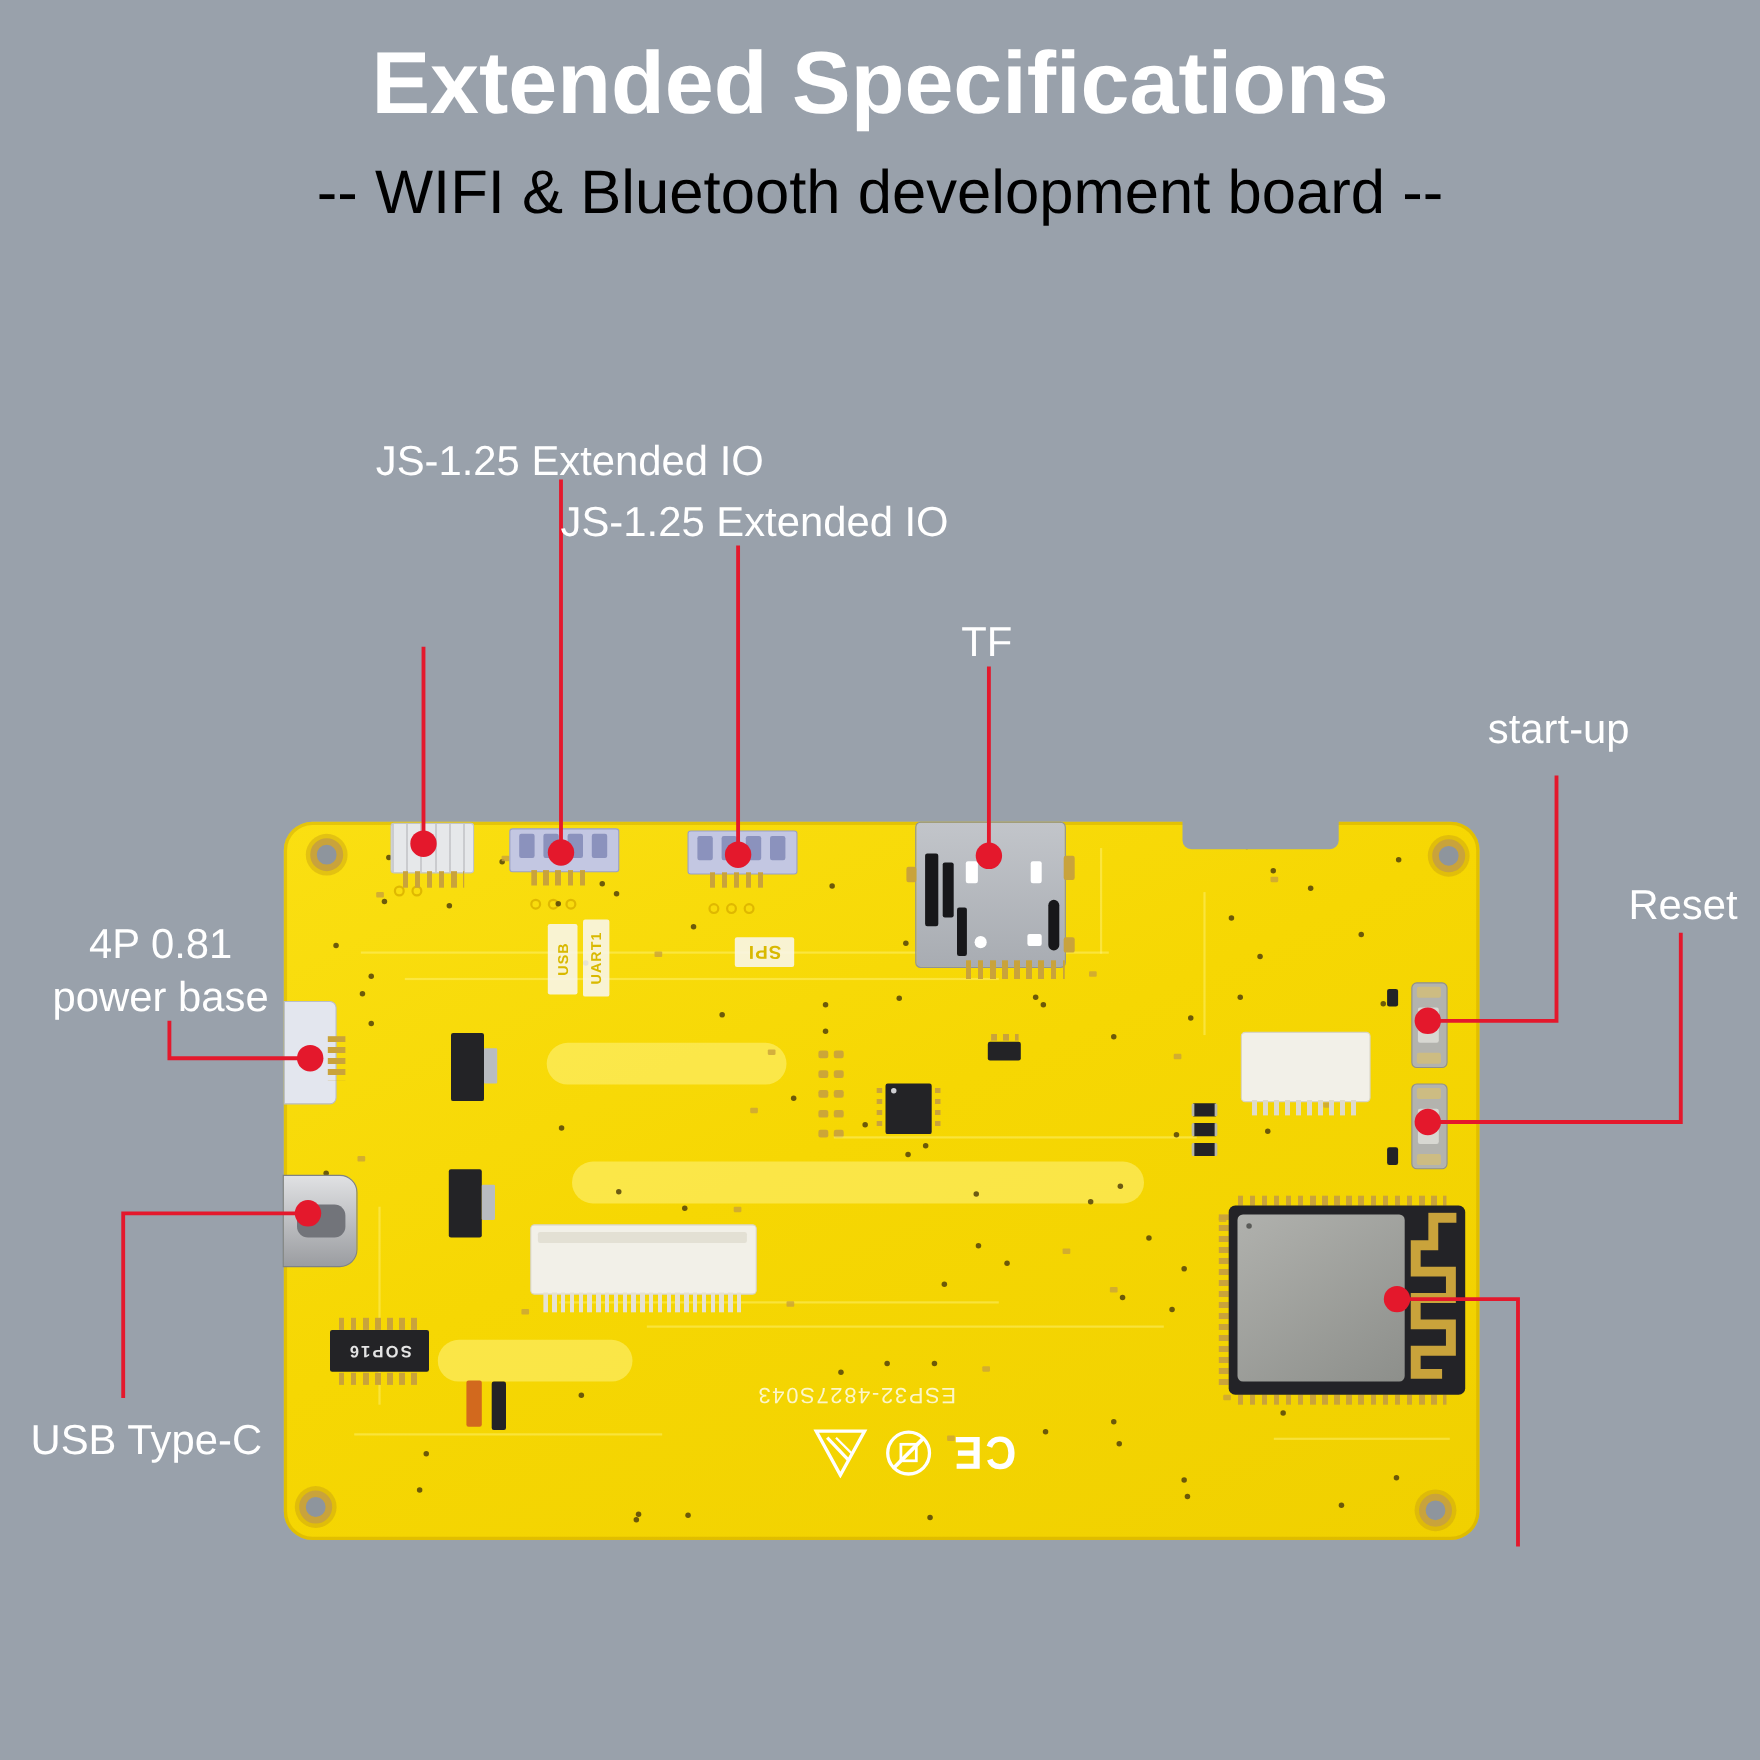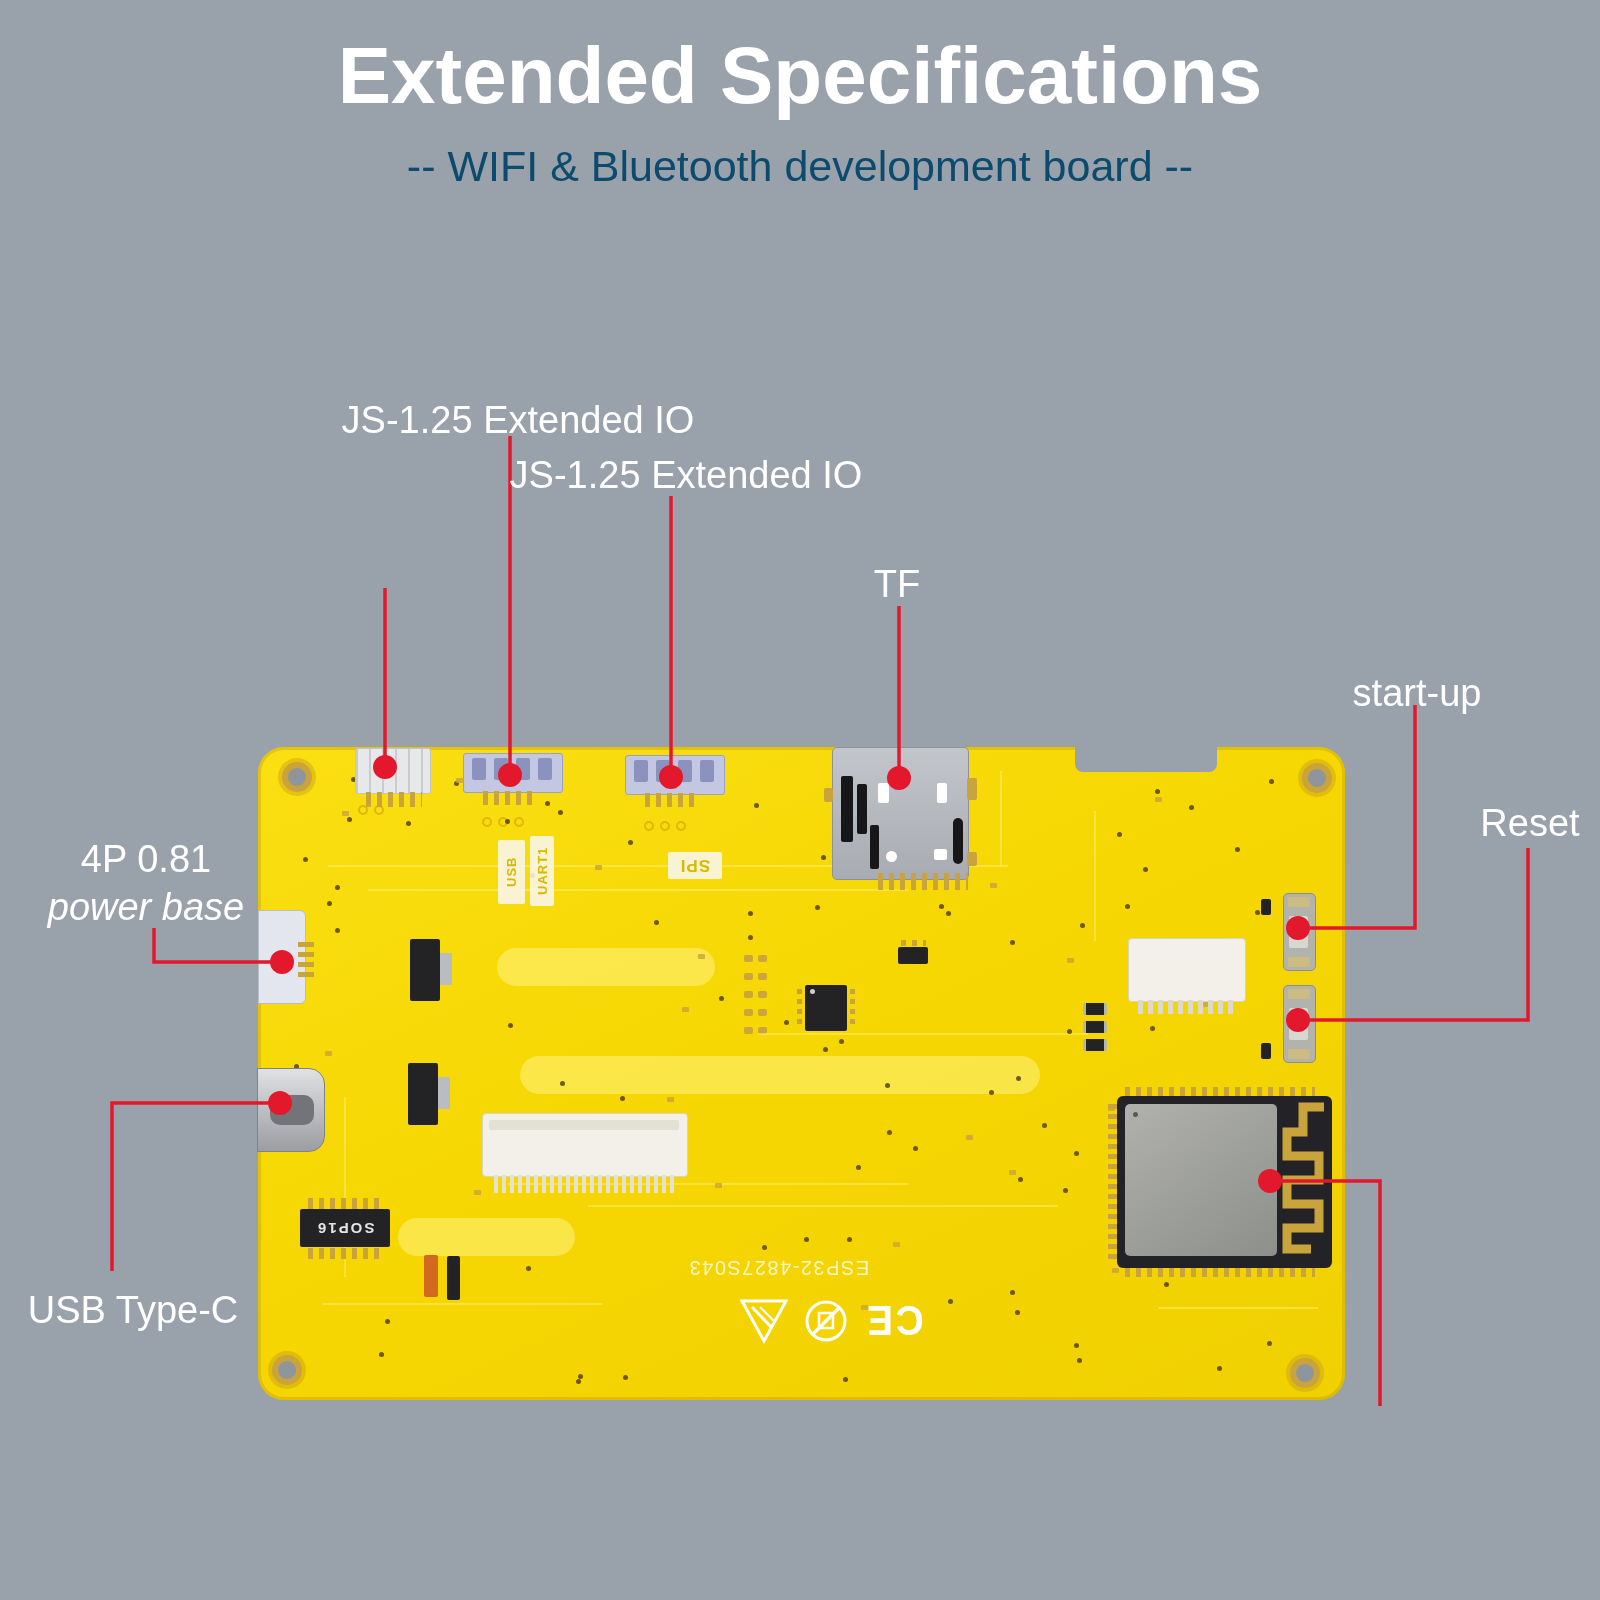--- a/index.html
+++ b/index.html
@@ -15,7 +15,7 @@
   }
   .subtitle{
     position:absolute;left:50%;top:142px;transform:translateX(-50%);
-    font-size:43px;color:#0c4a6e;white-space:nowrap;
+    font-size:56px;color:#000000;white-space:nowrap;
   }
   
   .callout-label{

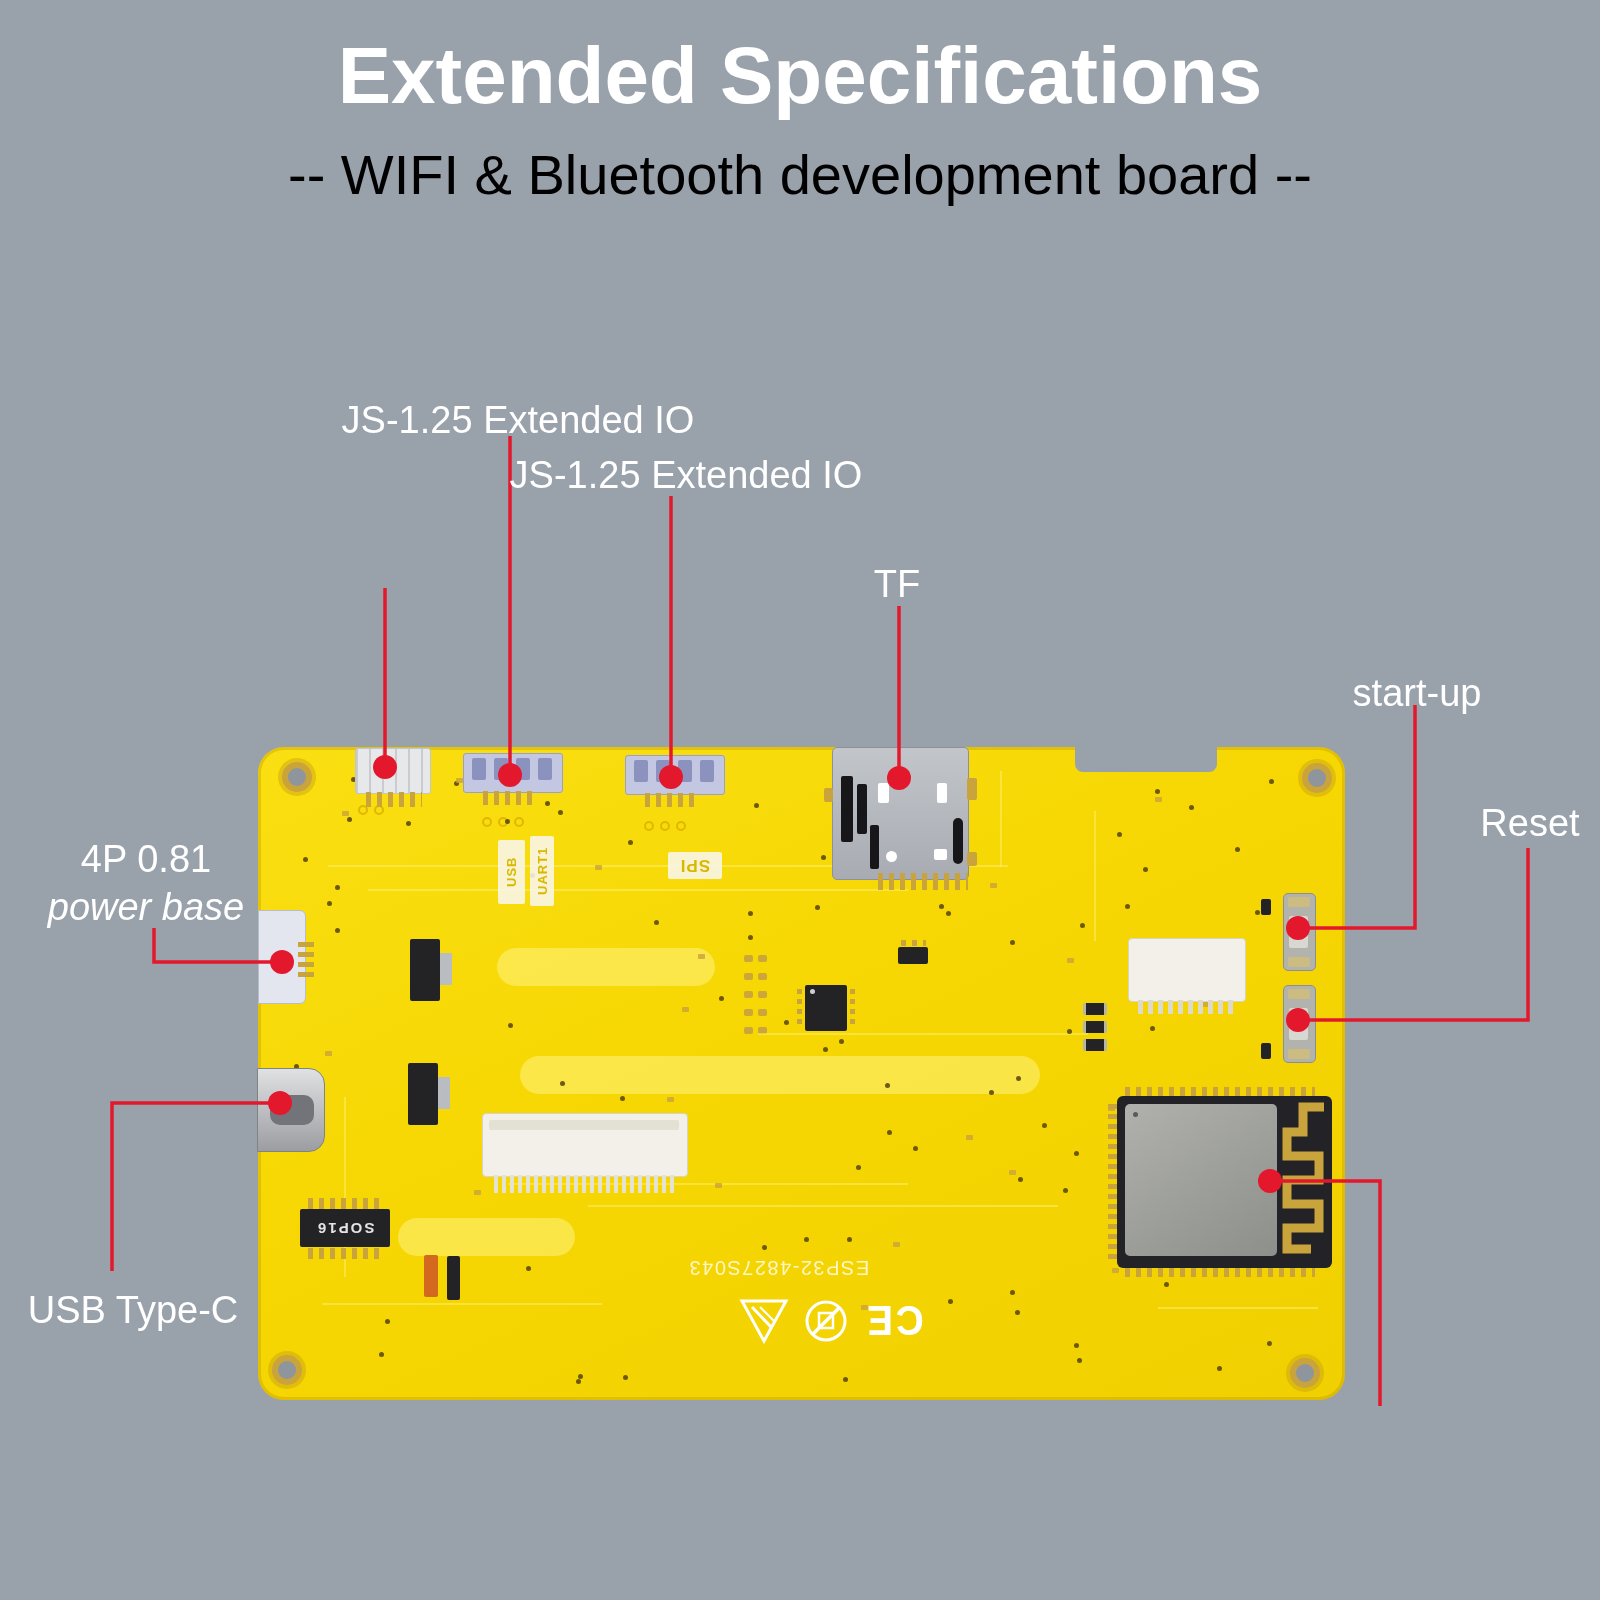--- a/index.html
+++ b/index.html
@@ -389,7 +389,7 @@
   <div class="callout-label" style="left:518px;top:397px;">JS-1.25 Extended IO</div>
   <div class="callout-label" style="left:686px;top:452px;">JS-1.25 Extended IO</div>
   <div class="callout-label" style="left:897px;top:561px;">TF</div>
-  <div class="callout-label" style="left:1417px;top:670px;">start-up</div>
+  <div class="callout-label" style="left:1417px;top:640px;">start-up</div>
   <div class="callout-label" style="left:1530px;top:800px;">Reset</div>
   <div class="callout-label" style="left:146px;top:836px;">
     <span style="display:block;">4P 0.81</span>

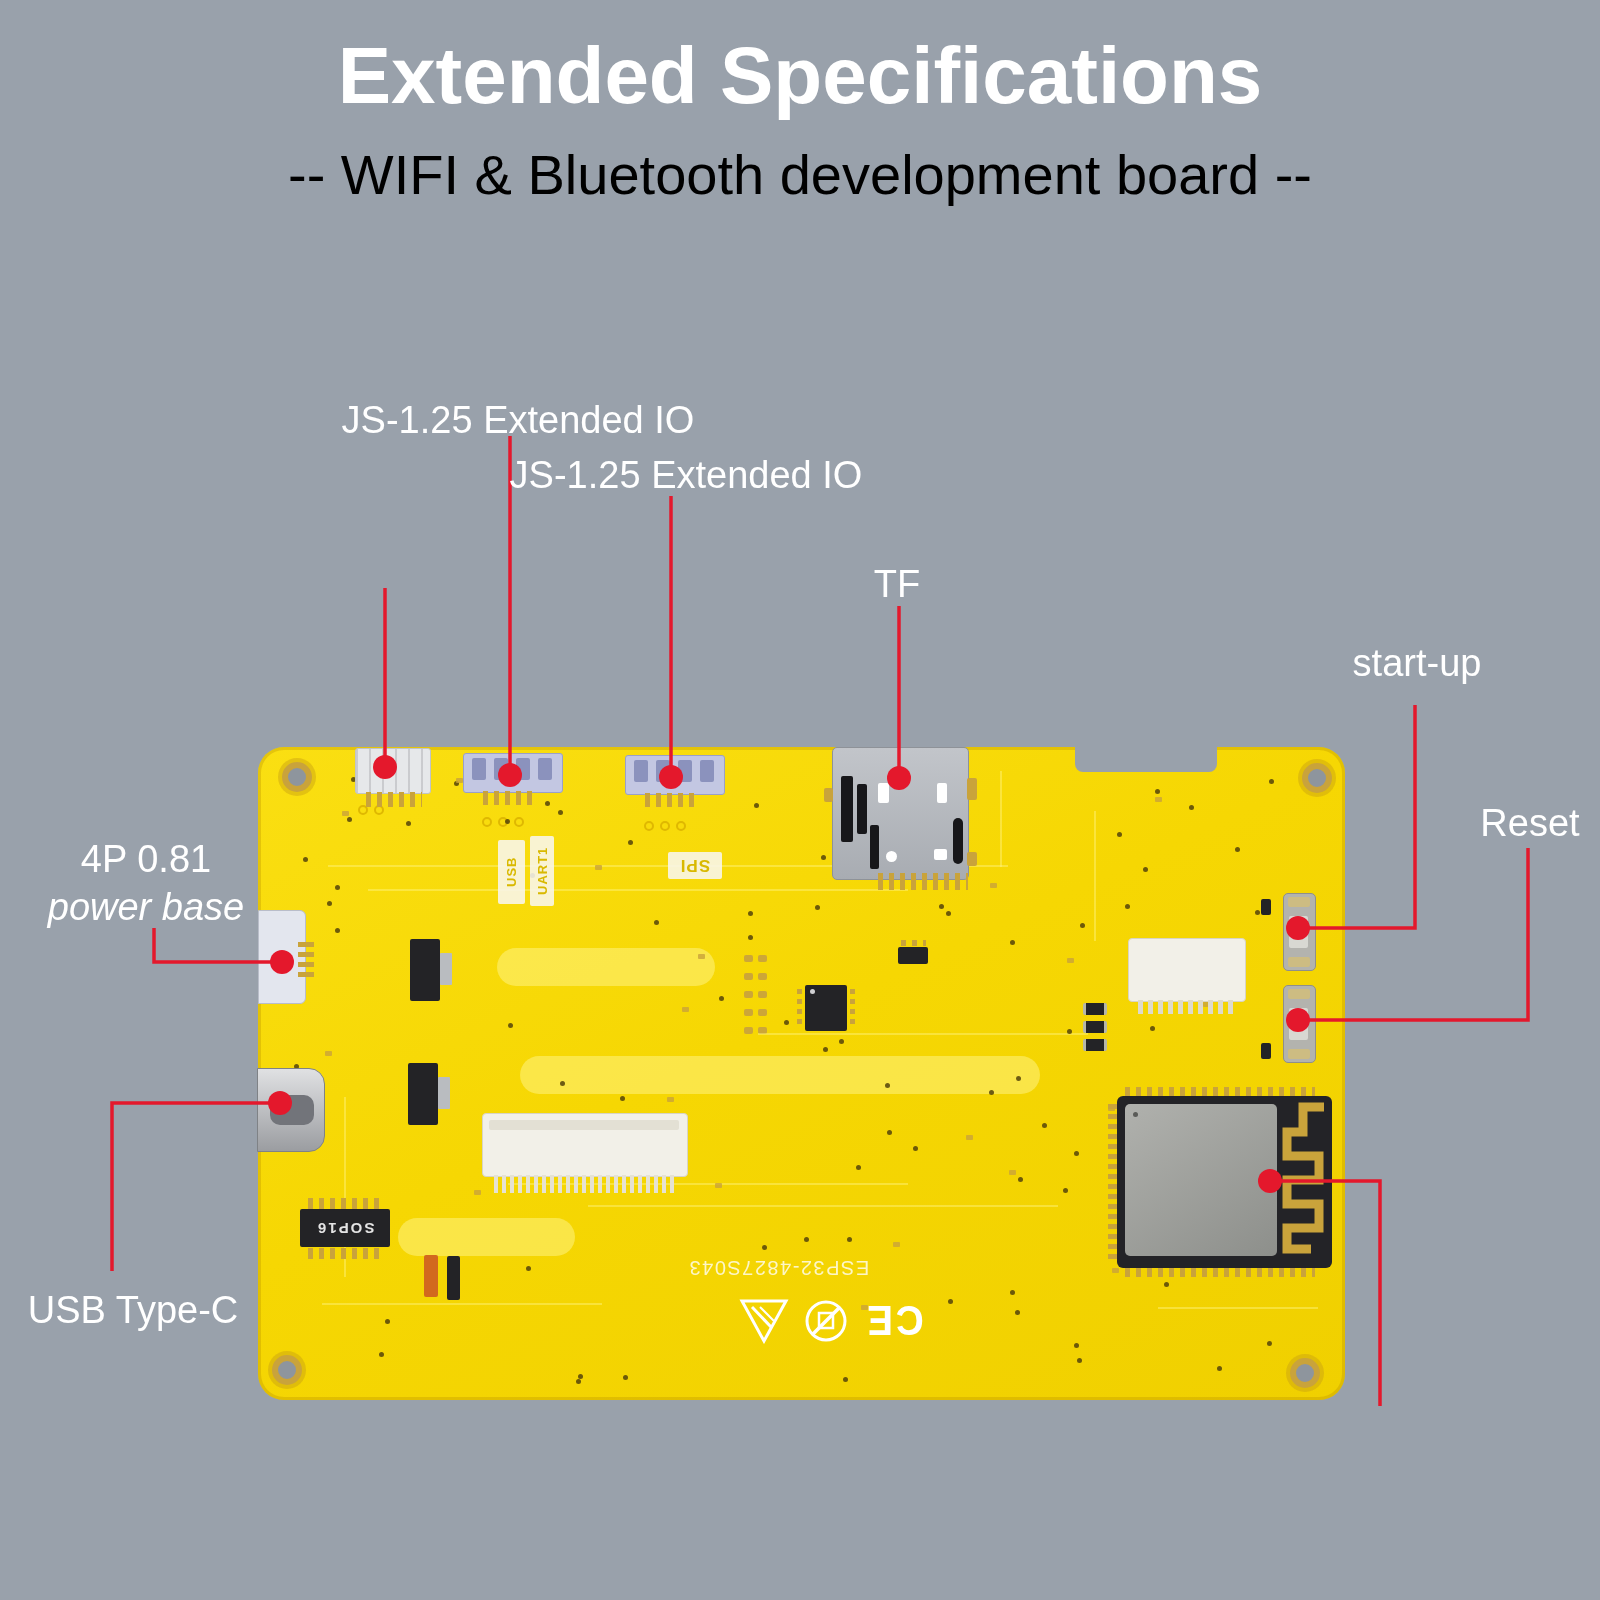--- a/index.html
+++ b/index.html
@@ -393,7 +393,7 @@
   <div class="callout-label" style="left:1530px;top:800px;">Reset</div>
   <div class="callout-label" style="left:146px;top:836px;">
     <span style="display:block;">4P 0.81</span>
-    <span style="display:block;font-style:italic;">power base</span>
+    <span style="display:block;">power base</span>
   </div>
   <div class="callout-label" style="left:133px;top:1287px;">USB Type-C</div>
 </div>

